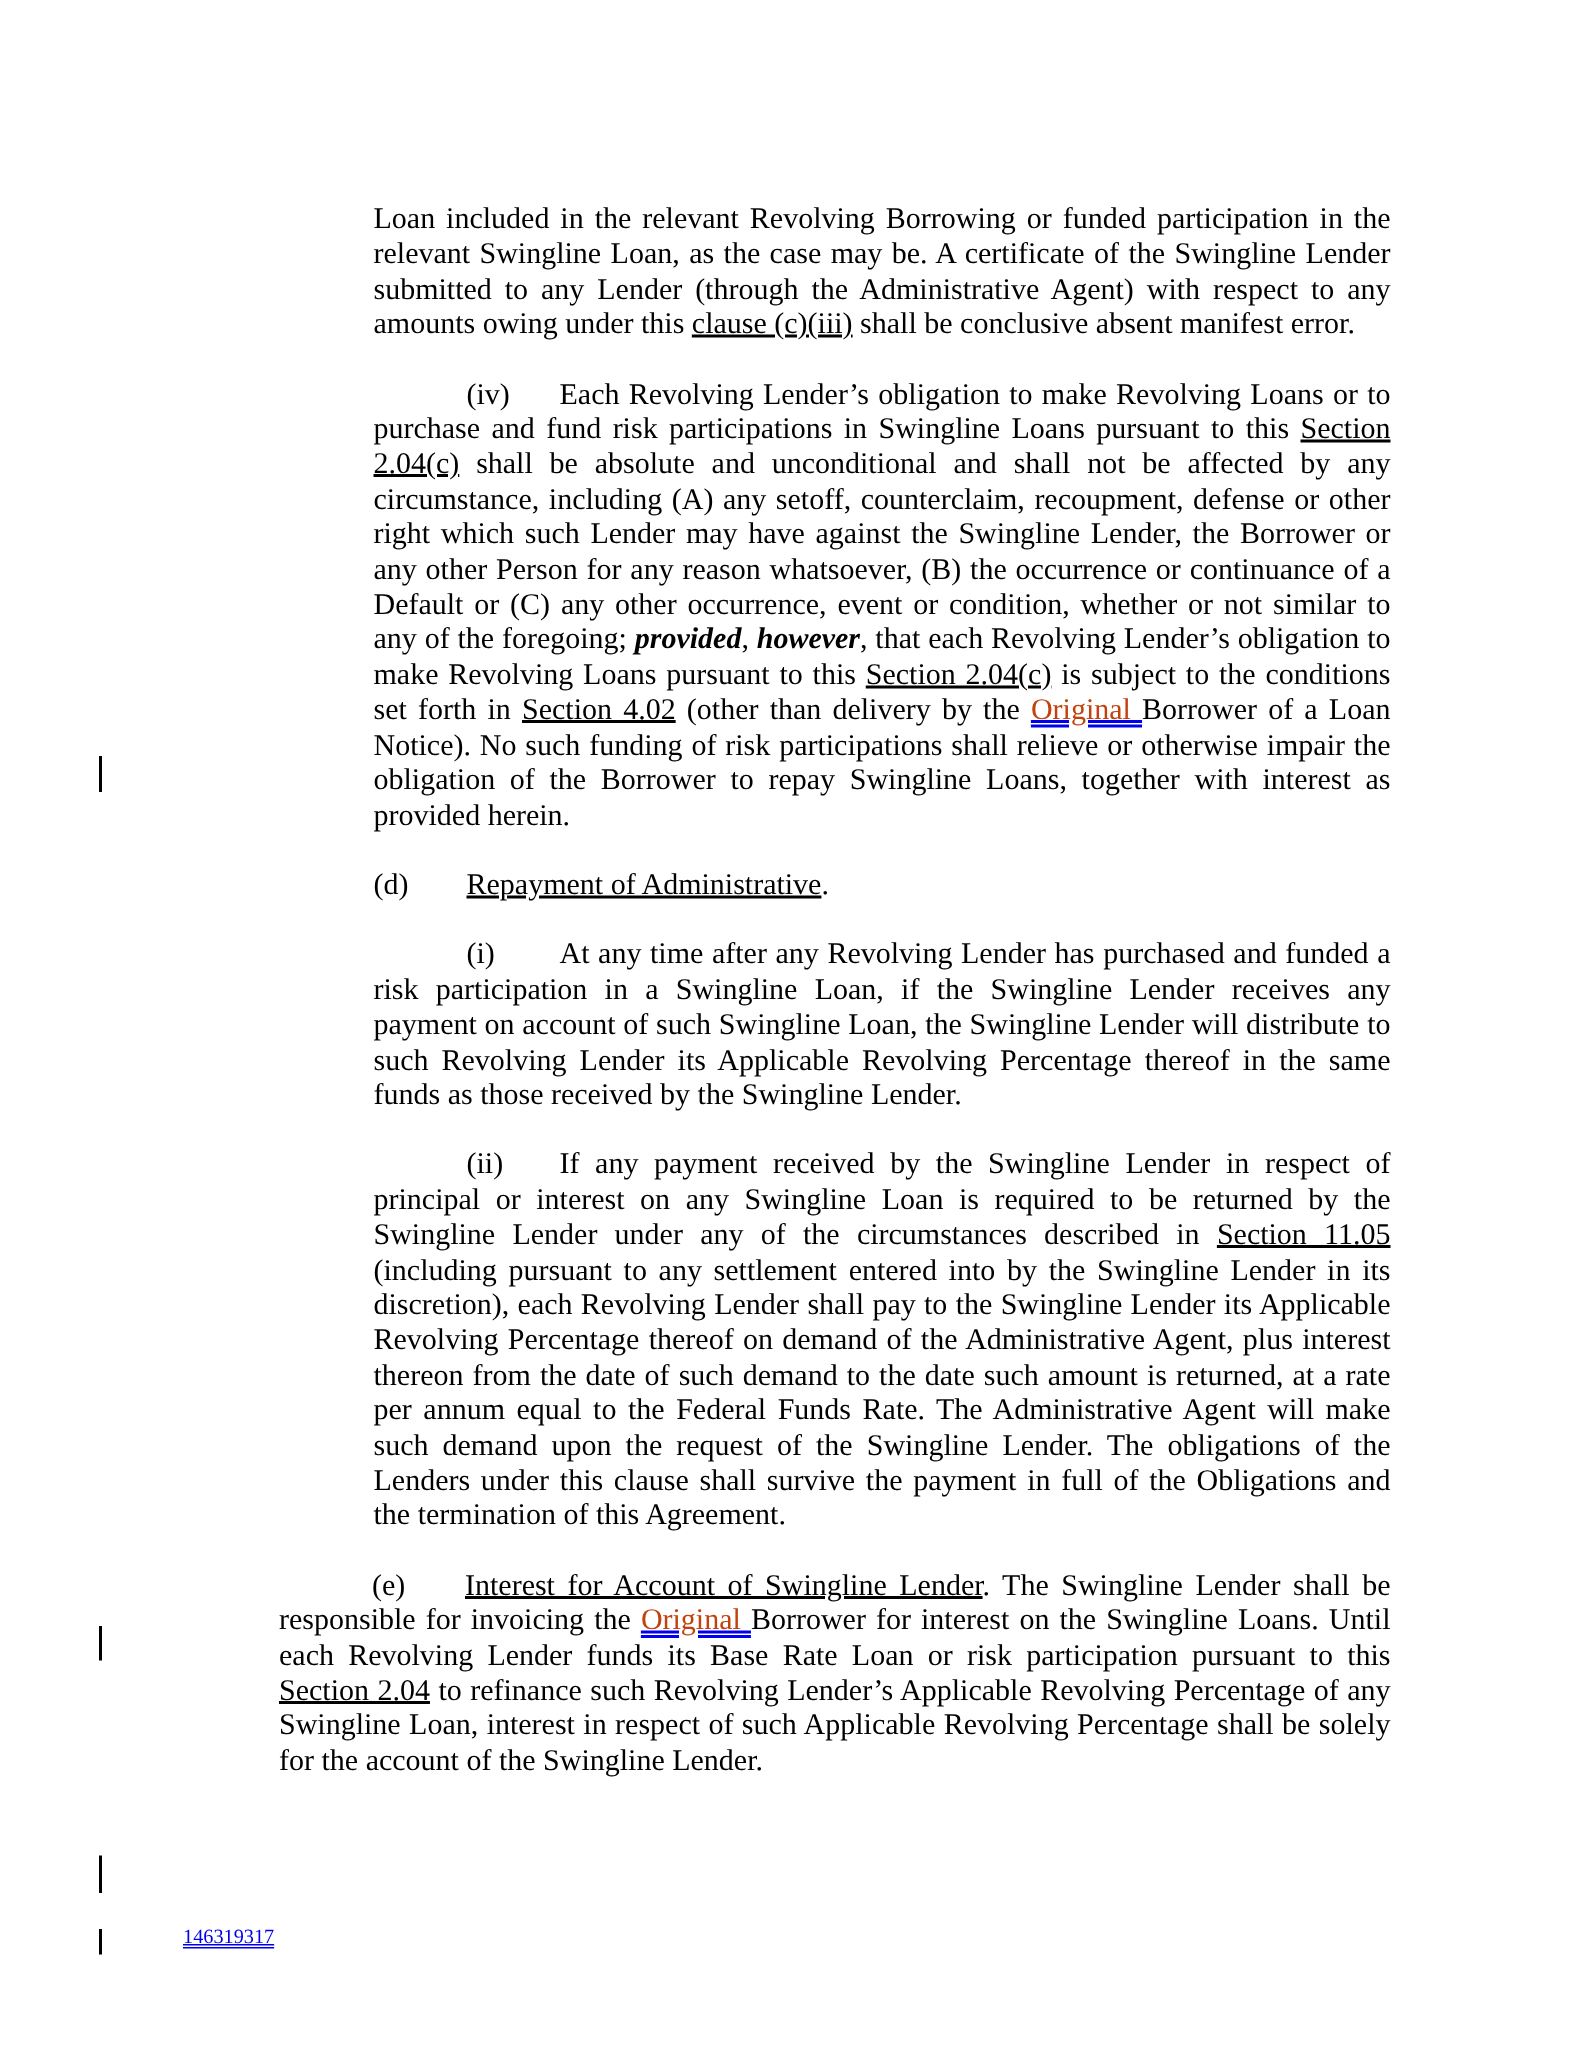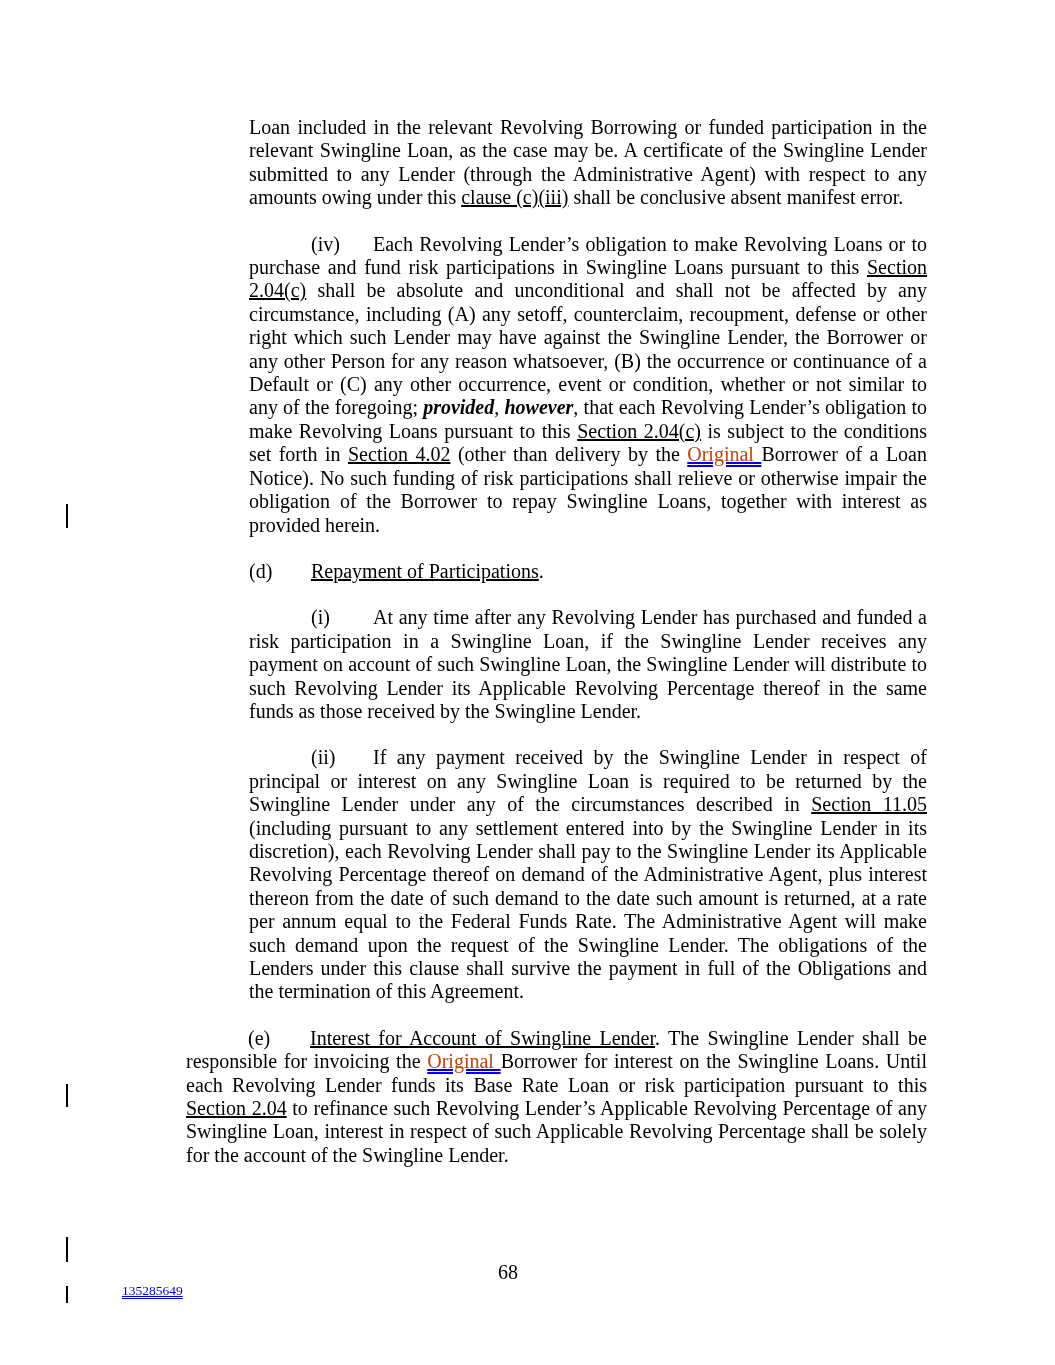--- a/index.html
+++ b/index.html
@@ -19,7 +19,7 @@
   .body-text {
     position: absolute;
     left: 186px;
-    top: 116px;
+    top: 135px;
     width: 741px;
     font-size: 20px;
     line-height: 23.4px;

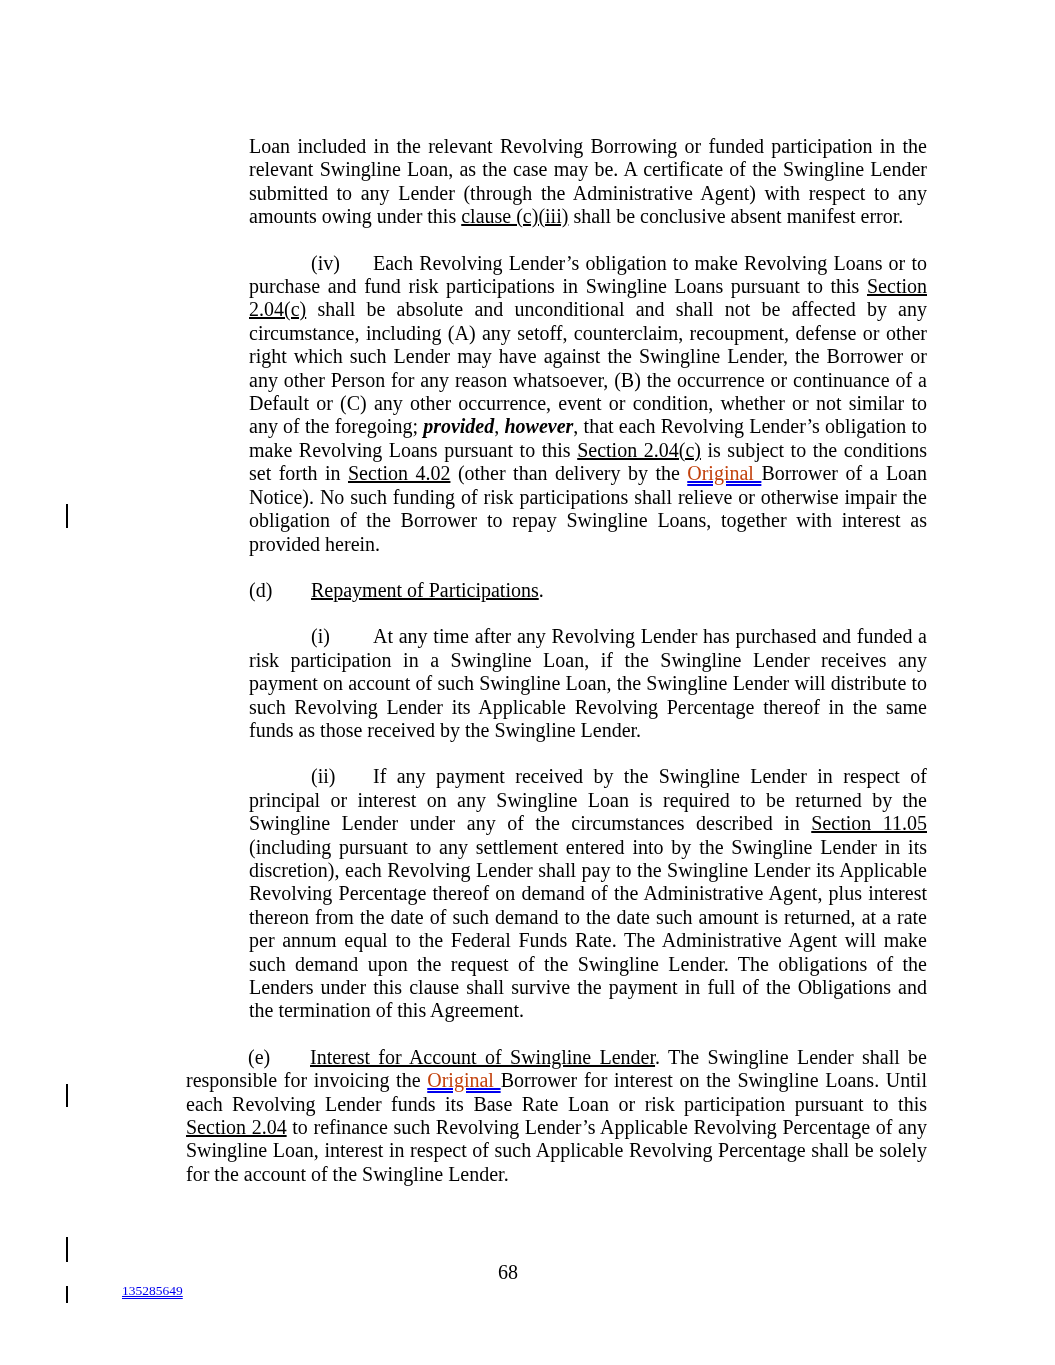--- a/index.html
+++ b/index.html
@@ -90,7 +90,7 @@
 
     <p class="para block-indent first-indent"><span class="label">(iv)</span><span>Each Revolving Lender’s obligation to make Revolving Loans or to purchase and fund risk participations in Swingline Loans pursuant to this </span><span class="u">Section 2.04(c)</span><span> shall be absolute and unconditional and shall not be affected by any circumstance, including (A) any setoff, counterclaim, recoupment, defense or other right which such Lender may have against the Swingline Lender, the Borrower or any other Person for any reason whatsoever, (B) the occurrence or continuance of a Default or (C) any other occurrence, event or condition, whether or not similar to any of the foregoing; </span><span class="i">provided</span><span>, </span><span class="i">however</span><span>, that each Revolving Lender’s obligation to make Revolving Loans pursuant to this </span><span class="u">Section 2.04(c)</span><span> is subject to the conditions set forth in </span><span class="u">Section 4.02</span><span> (other than delivery by the </span><span class="ins">Original </span><span>Borrower of a Loan Notice). No such funding of risk participations shall relieve or otherwise impair the obligation of the Borrower to repay Swingline Loans, together with interest as provided herein.</span></p>
 
-    <p class="para block-indent"><span class="label">(d)</span><span class="u">Repayment of Participations</span><span>.</span></p>
+    <p class="para block-indent"><span class="label">(d)</span><span class="u">Repayment of Administrative</span><span>.</span></p>
 
     <p class="para block-indent first-indent"><span class="label">(i)</span><span>At any time after any Revolving Lender has purchased and funded a risk participation in a Swingline Loan, if the Swingline Lender receives any payment on account of such Swingline Loan, the Swingline Lender will distribute to such Revolving Lender its Applicable Revolving Percentage thereof in the same funds as those received by the Swingline Lender.</span></p>
 

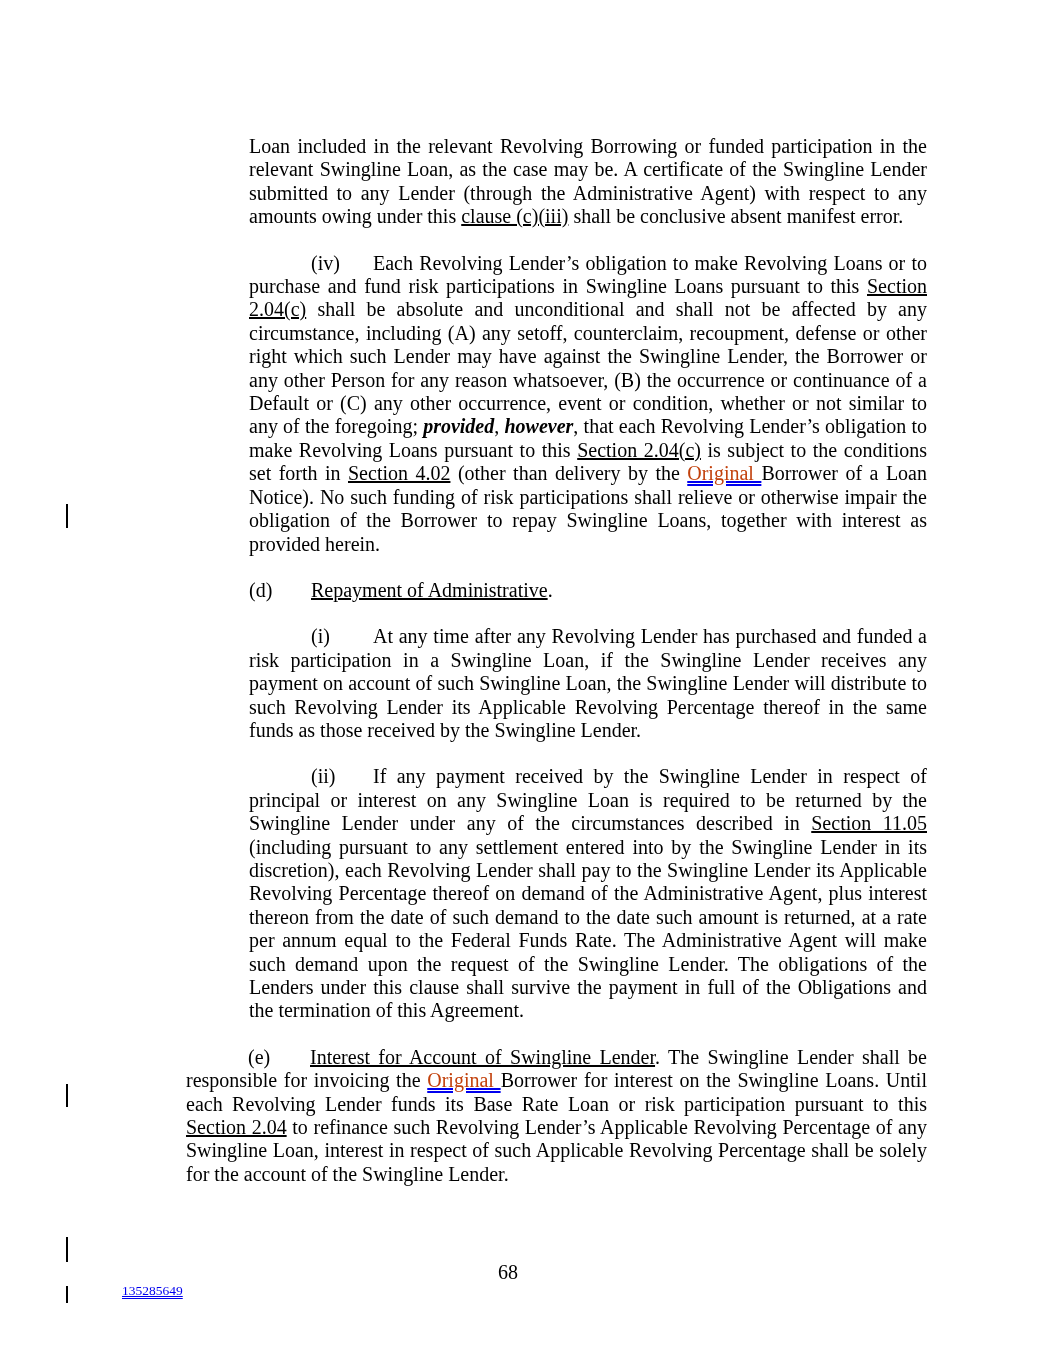--- a/index.html
+++ b/index.html
@@ -100,7 +100,6 @@
 
   </div>
 
-  <div class="page-number">68</div>
 
   <div class="footer-id">135285649</div>
 

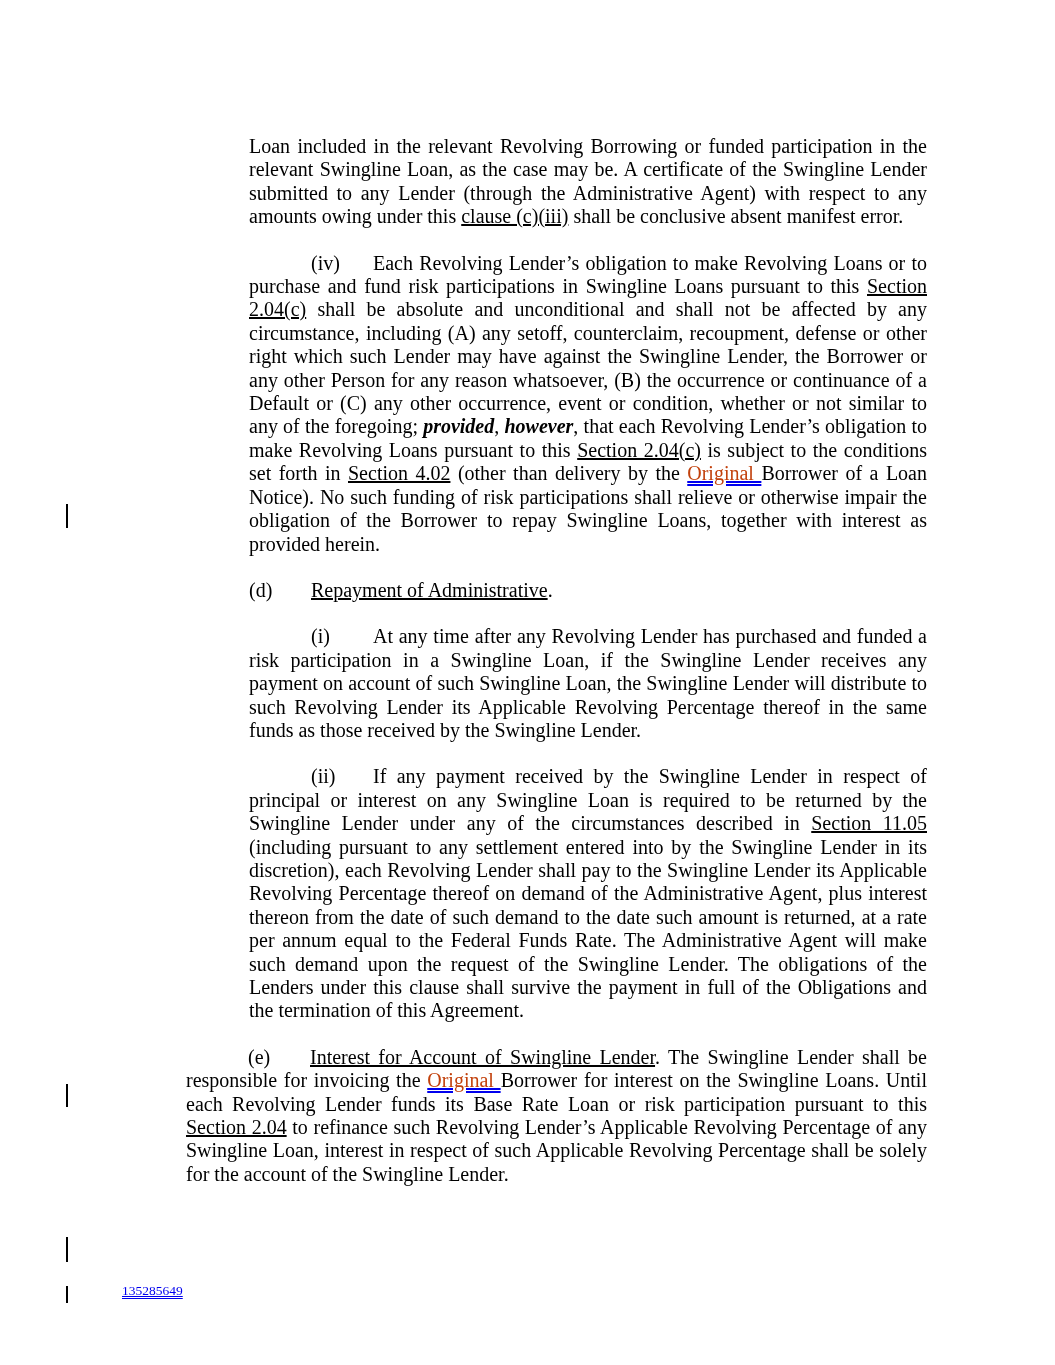--- a/index.html
+++ b/index.html
@@ -101,7 +101,7 @@
   </div>
 
 
-  <div class="footer-id">135285649</div>
+  <div class="footer-id">146319317</div>
 
 <div class="change-bar" style="top: 504px; height: 24px;"></div>
     <div class="change-bar" style="top: 1084px; height: 23px;"></div>

